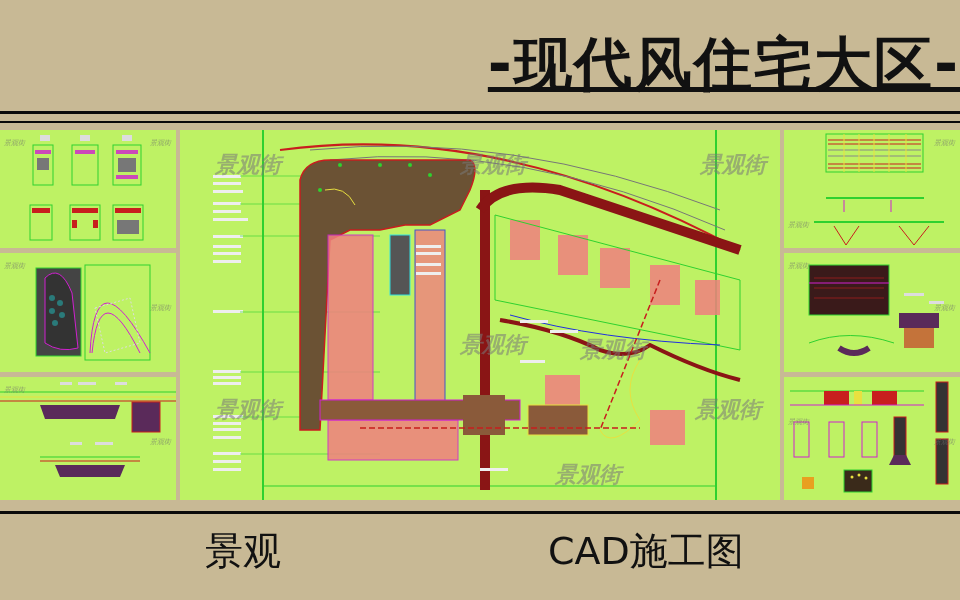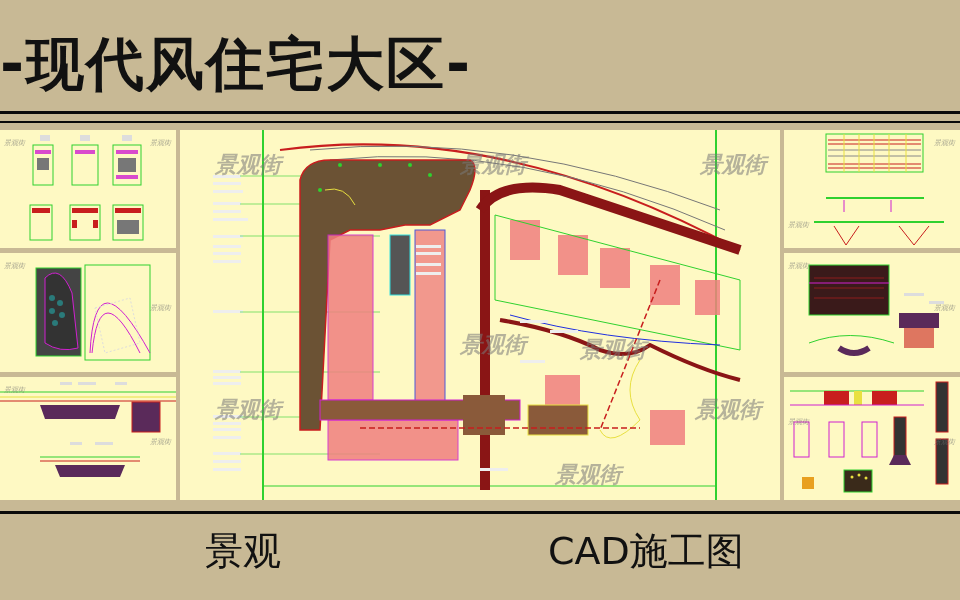--- a/index.html
+++ b/index.html
@@ -4,7 +4,7 @@
 <style>
   html,body{margin:0;padding:0;}
   body{width:960px;height:600px;background:#c8b995;position:relative;overflow:hidden;font-family:"DejaVu Sans","Liberation Sans",sans-serif;}
-  .title{position:absolute;left:0;top:24px;width:960px;text-align:left;font-size:58px;font-weight:bold;color:#111;letter-spacing:2px;line-height:80px;}
+  .title{position:absolute;left:0;top:24px;width:960px;text-align:right;font-size:58px;font-weight:bold;color:#111;letter-spacing:2px;line-height:80px;text-decoration:underline;}
   .rule{position:absolute;left:0;width:960px;background:#0a0a0a;}
   .panel{position:absolute;background:#fef9c3;overflow:hidden;font-family:Liberation Mono, monospace;}
   .panel svg{position:absolute;left:0;top:0;width:100%;height:100%;}

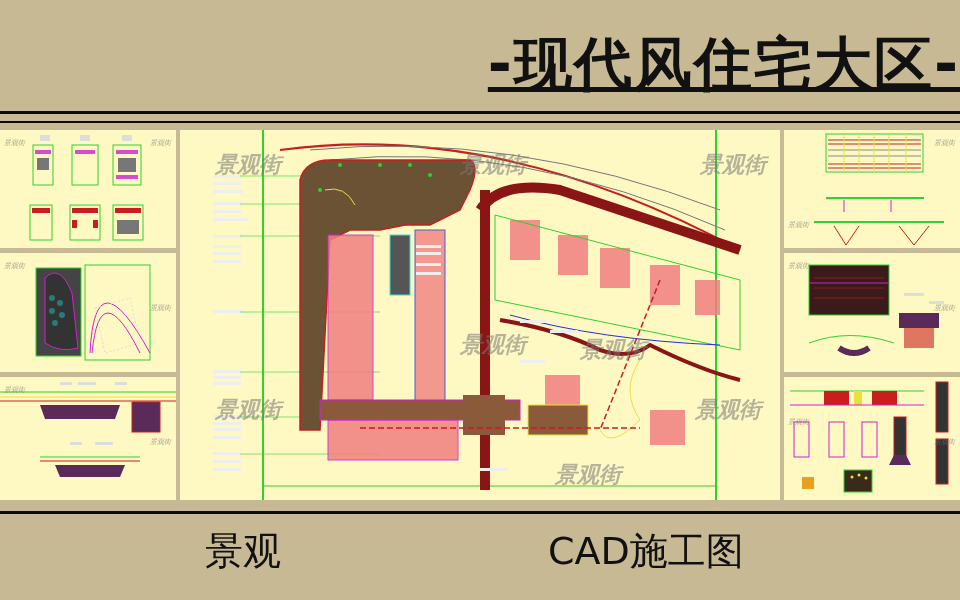--- a/index.html
+++ b/index.html
@@ -6,7 +6,7 @@
   body{width:960px;height:600px;background:#c8b995;position:relative;overflow:hidden;font-family:"DejaVu Sans","Liberation Sans",sans-serif;}
   .title{position:absolute;left:0;top:24px;width:960px;text-align:right;font-size:58px;font-weight:bold;color:#111;letter-spacing:2px;line-height:80px;text-decoration:underline;}
   .rule{position:absolute;left:0;width:960px;background:#0a0a0a;}
-  .panel{position:absolute;background:#fef9c3;overflow:hidden;font-family:Liberation Mono, monospace;}
+  .panel{position:absolute;background:#bef264;overflow:hidden;font-family:Liberation Mono, monospace;}
   .panel svg{position:absolute;left:0;top:0;width:100%;height:100%;}
   .wm{position:absolute;color:rgba(120,120,120,0.55);font-style:italic;font-weight:bold;font-size:22px;white-space:nowrap;}
   .wm-s{position:absolute;color:rgba(110,110,110,0.6);font-style:italic;font-size:7px;white-space:nowrap;}

